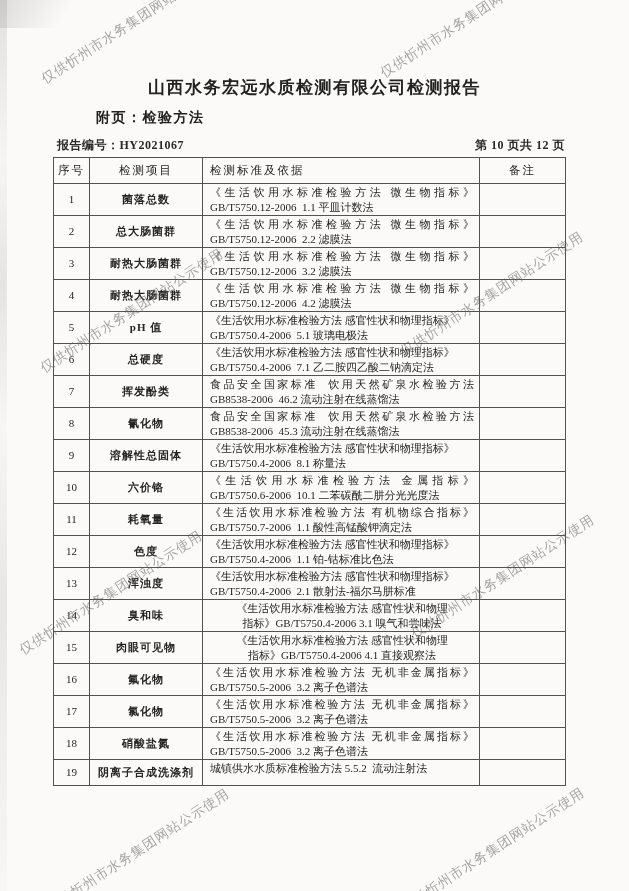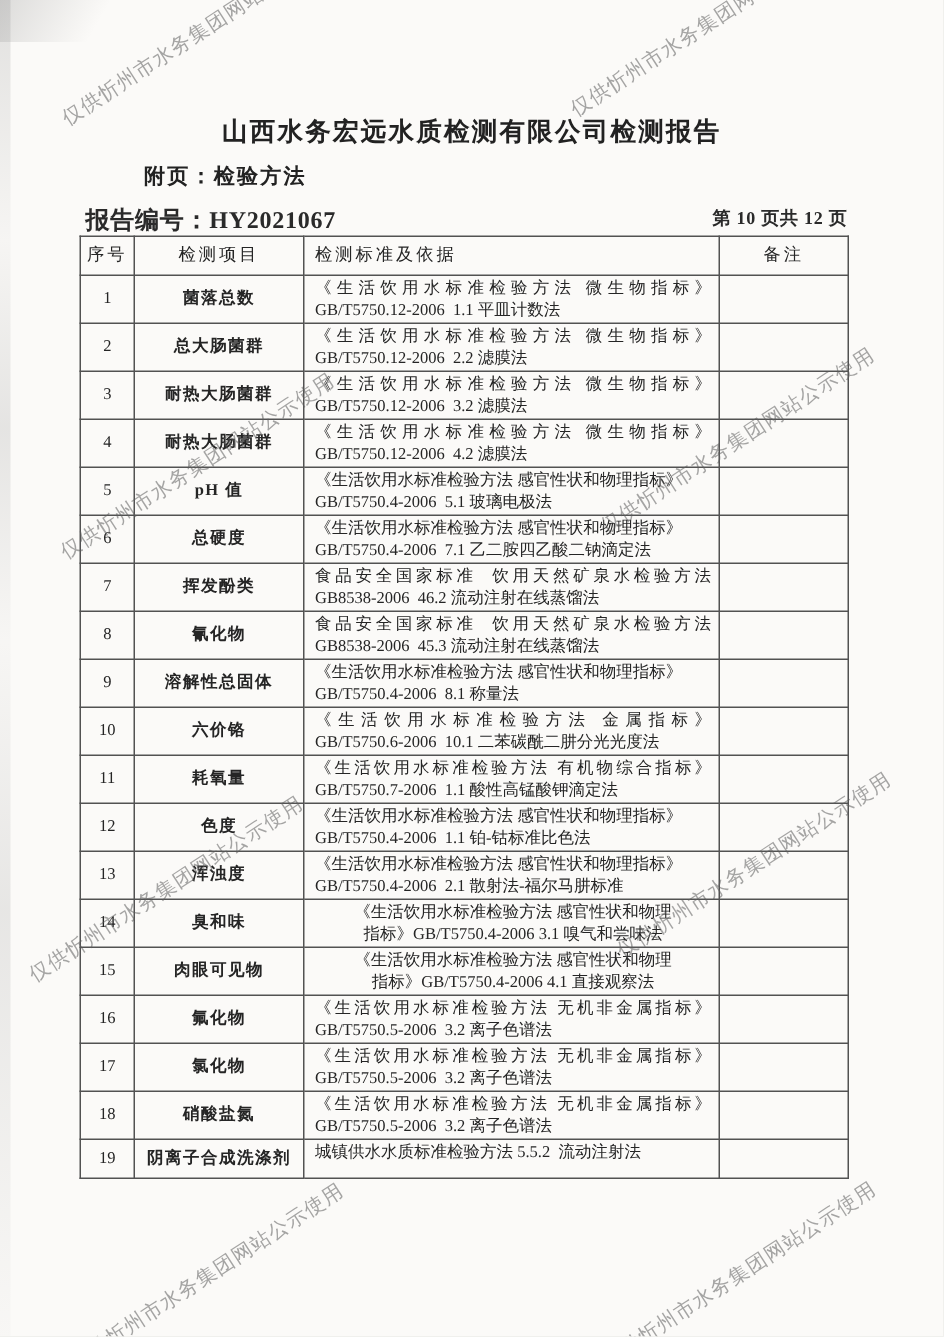--- a/index.html
+++ b/index.html
@@ -42,7 +42,7 @@
   }
   .report-no {
     position:absolute; left:57px; top:137px;
-    font-size:16px; font-weight:600; letter-spacing:.5px; color:#2a2a2a;
+    font-size:12px; font-weight:600; letter-spacing:.5px; color:#2a2a2a;
   }
   .page-info {
     position:absolute; right:64px; top:137px;

